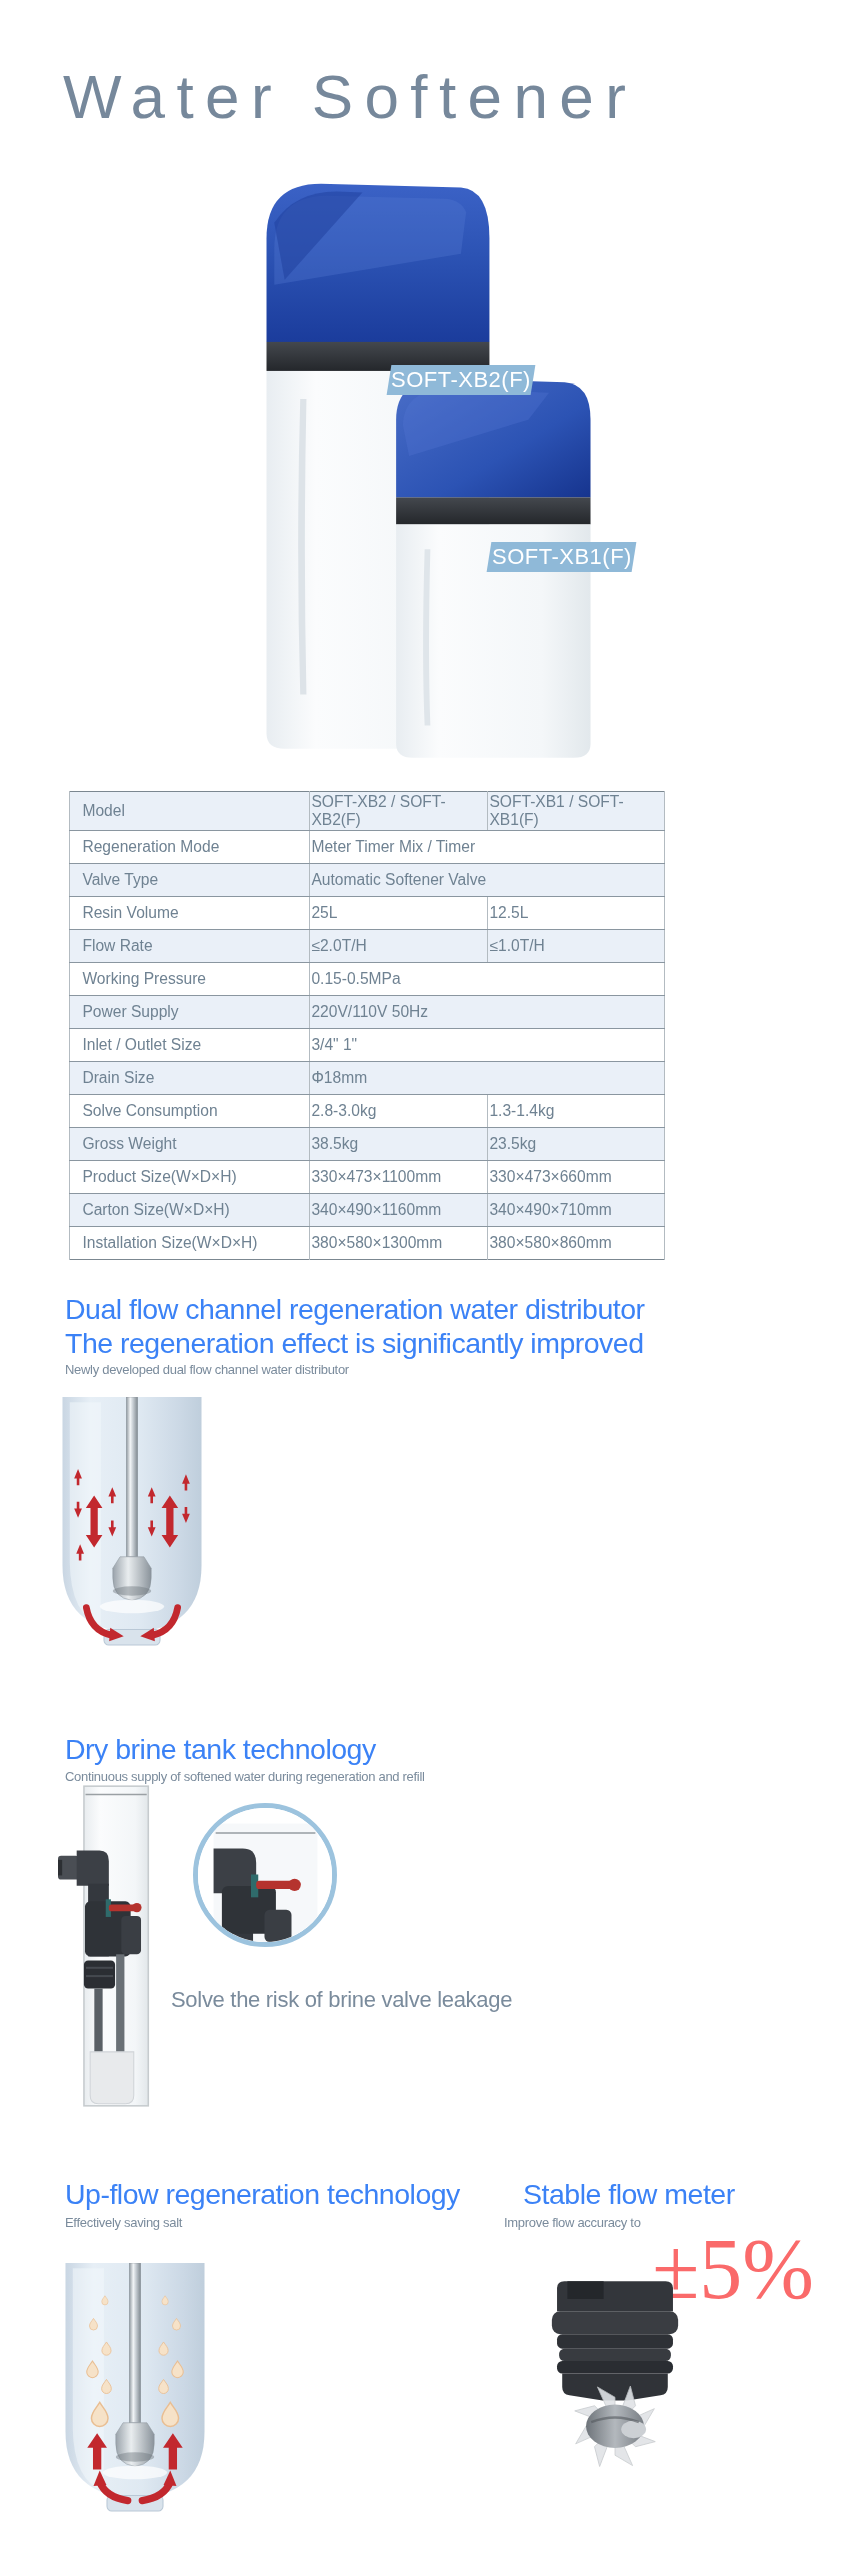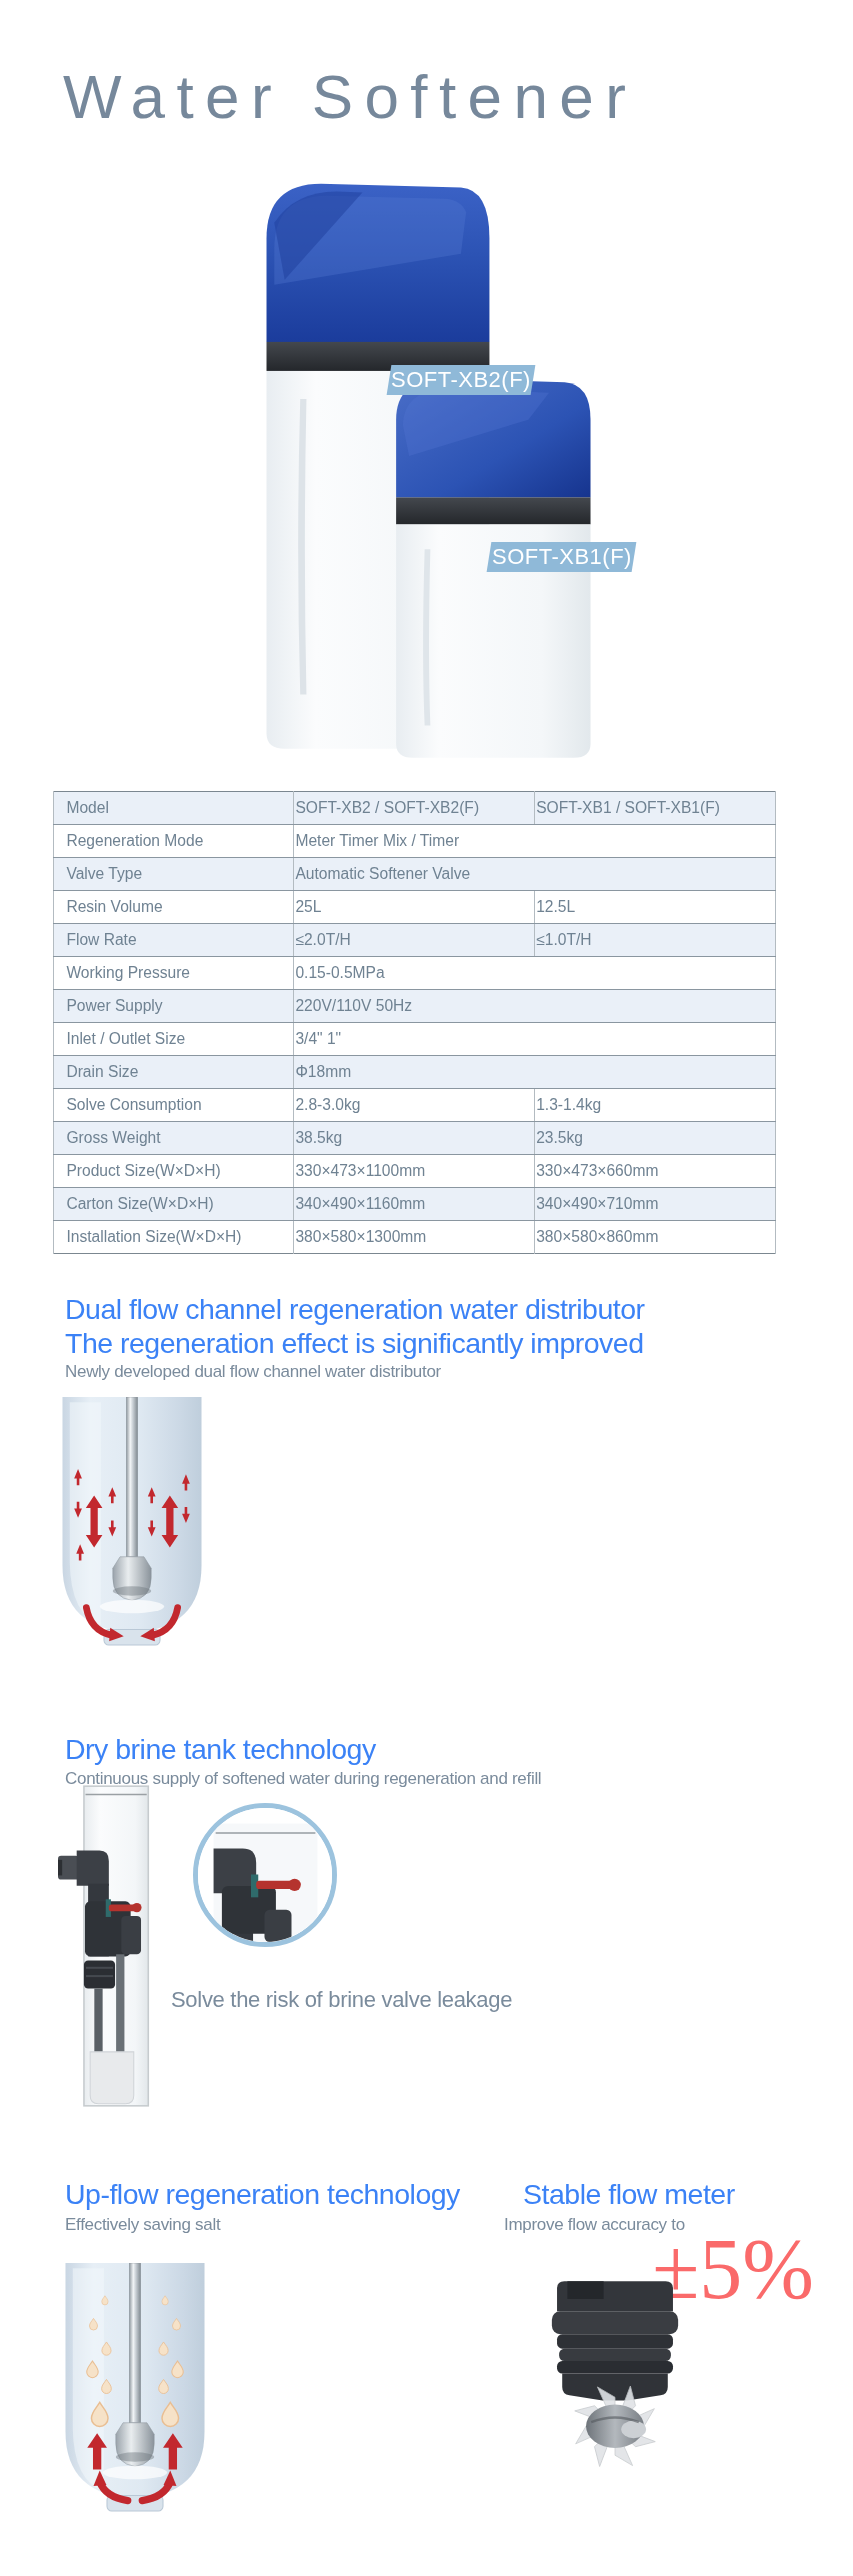--- a/index.html
+++ b/index.html
@@ -21,7 +21,7 @@
                font-size:22px;letter-spacing:0.5px;}
 
   
-  .spec-table{left:53px;top:791px;width:723px;border-collapse:collapse;
+  .spec-table{left:69px;top:791px;width:596px;border-collapse:collapse;
               border-top:1.6px solid #7B8790;border-bottom:1.6px solid #7B8790;}
   .spec-table td{height:30px;font-size:15.6px;color:#6F8292;
                  border-bottom:1px solid #8A96A0;border-left:0.5px solid #B3BBC1;

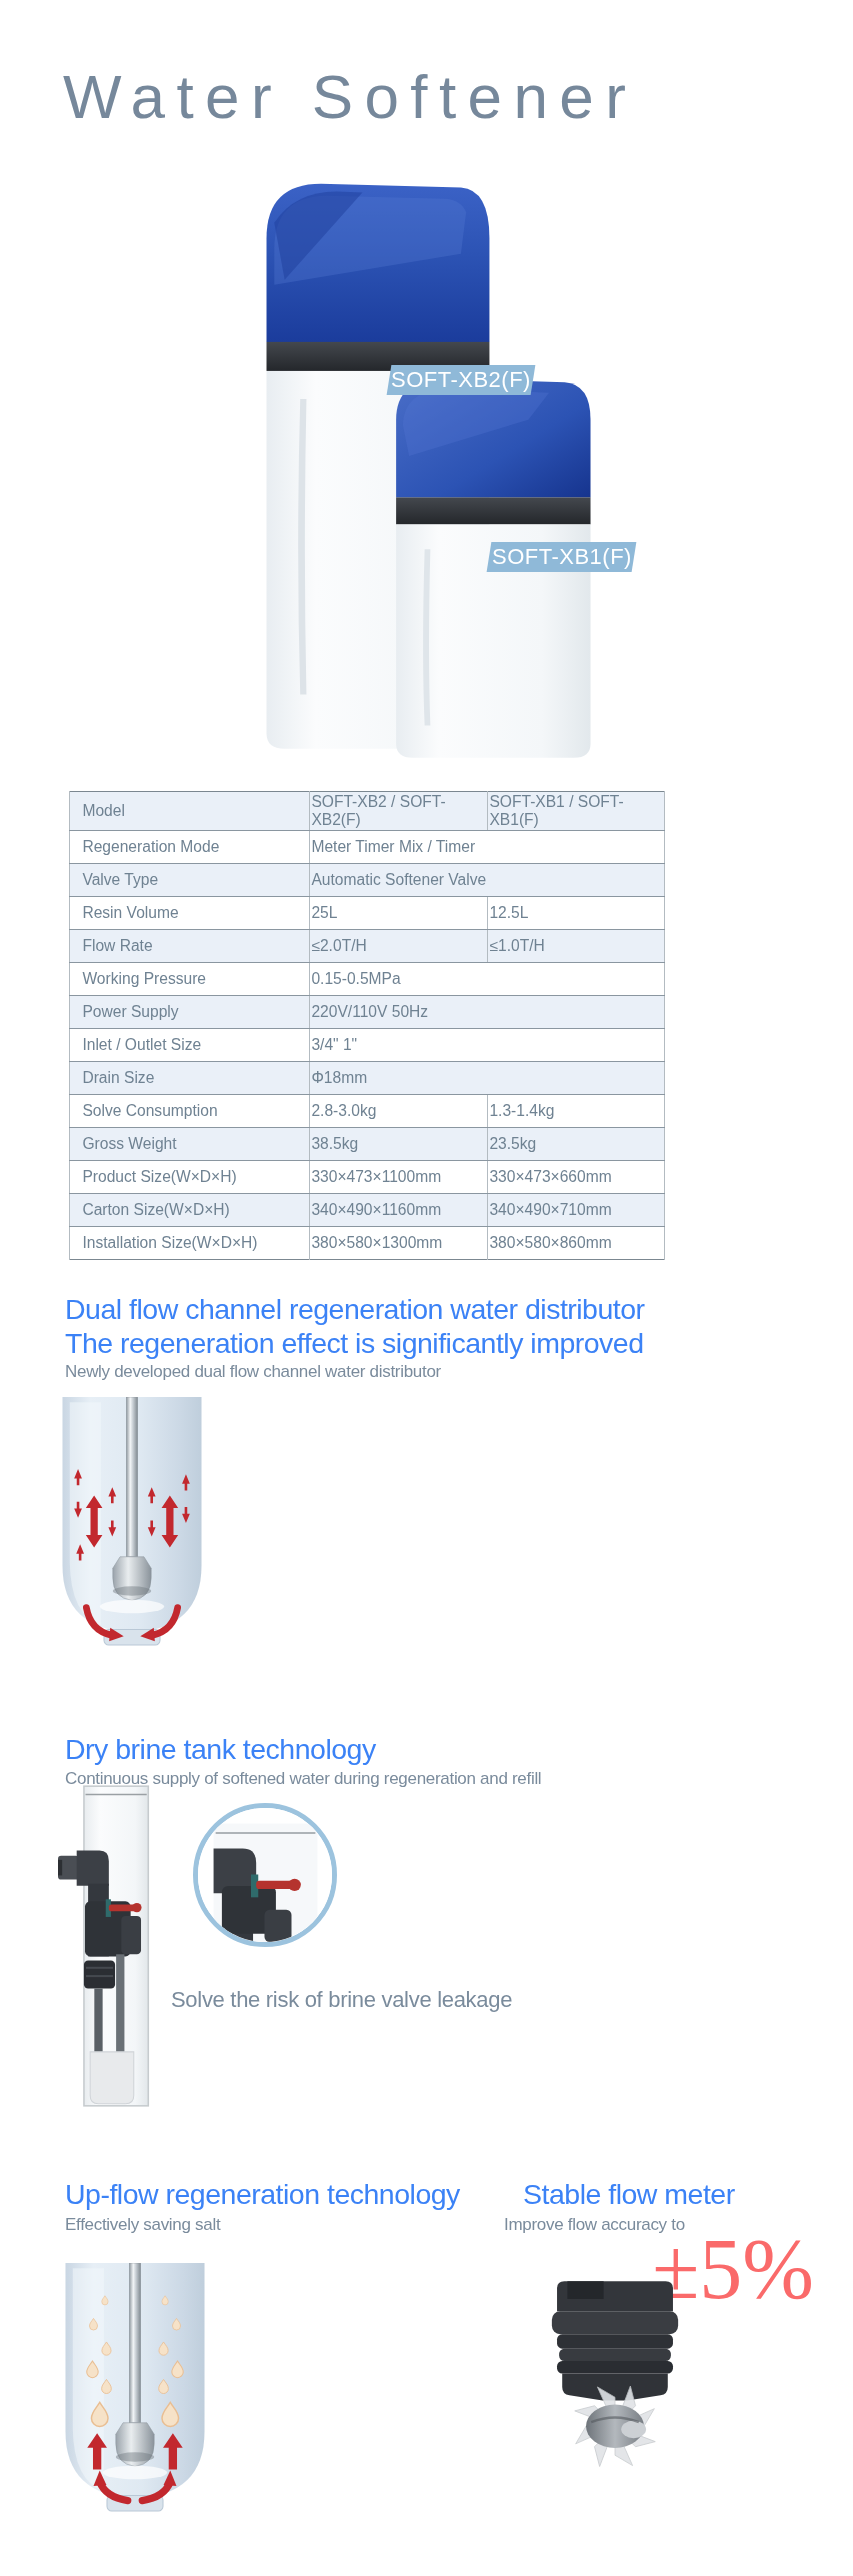--- a/index.html
+++ b/index.html
@@ -11,7 +11,7 @@
   .page-title{left:63px;top:61px;font-size:62px;letter-spacing:11.4px;
               color:#76889B;white-space:nowrap;}
   .h-section{font-size:28.5px;color:#3b82f6;letter-spacing:-0.5px;line-height:34px;white-space:nowrap;}
-  .sub{font-size:17px;color:#7A8B9C;letter-spacing:-0.3px;white-space:nowrap;}
+  .sub{font-size:13px;color:#7A8B9C;letter-spacing:-0.3px;white-space:nowrap;}
   .callout-caption{font-size:22px;color:#7A8B9C;letter-spacing:-0.3px;white-space:nowrap;}
 
   

